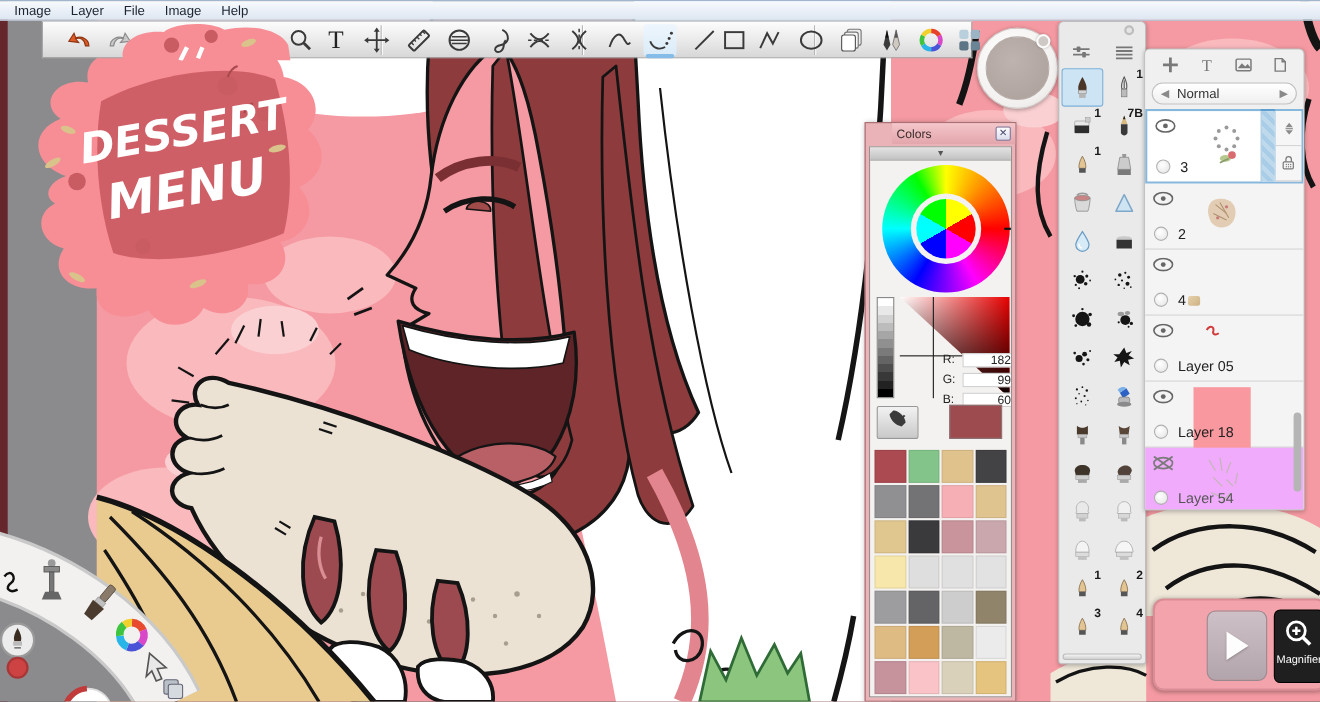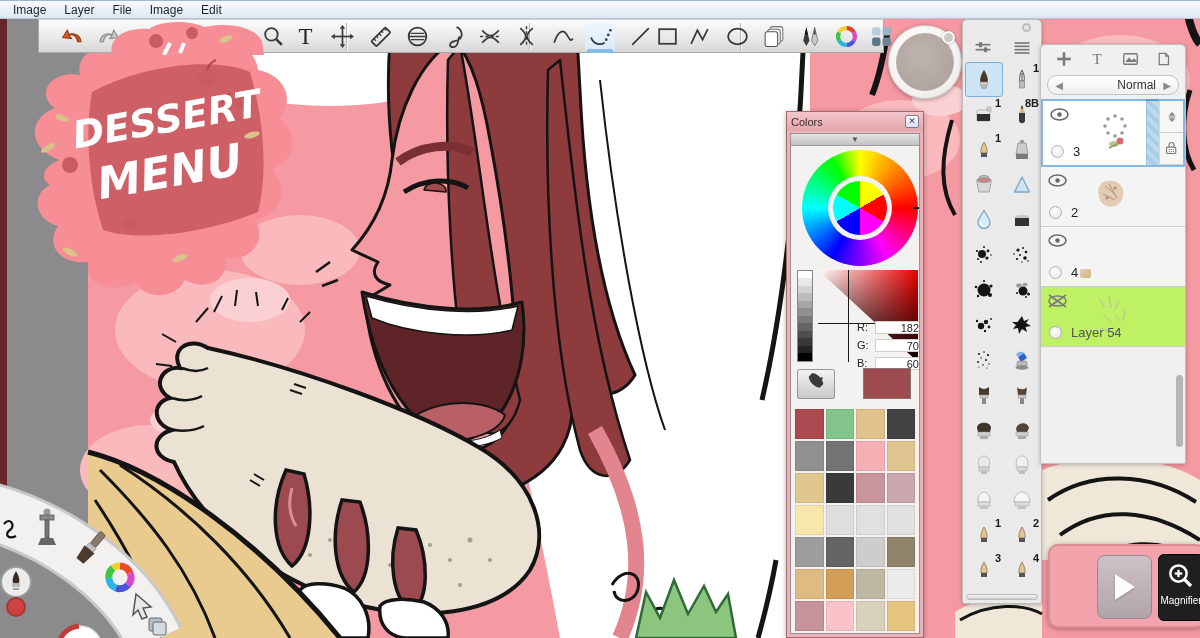--- a/index.html
+++ b/index.html
@@ -270,7 +270,7 @@
         <div class="menu-item">Layer</div>
         <div class="menu-item">File</div>
         <div class="menu-item">Image</div>
-        <div class="menu-item">Edit</div>
+        <div class="menu-item">Help</div>
       </div>
   </div>
 

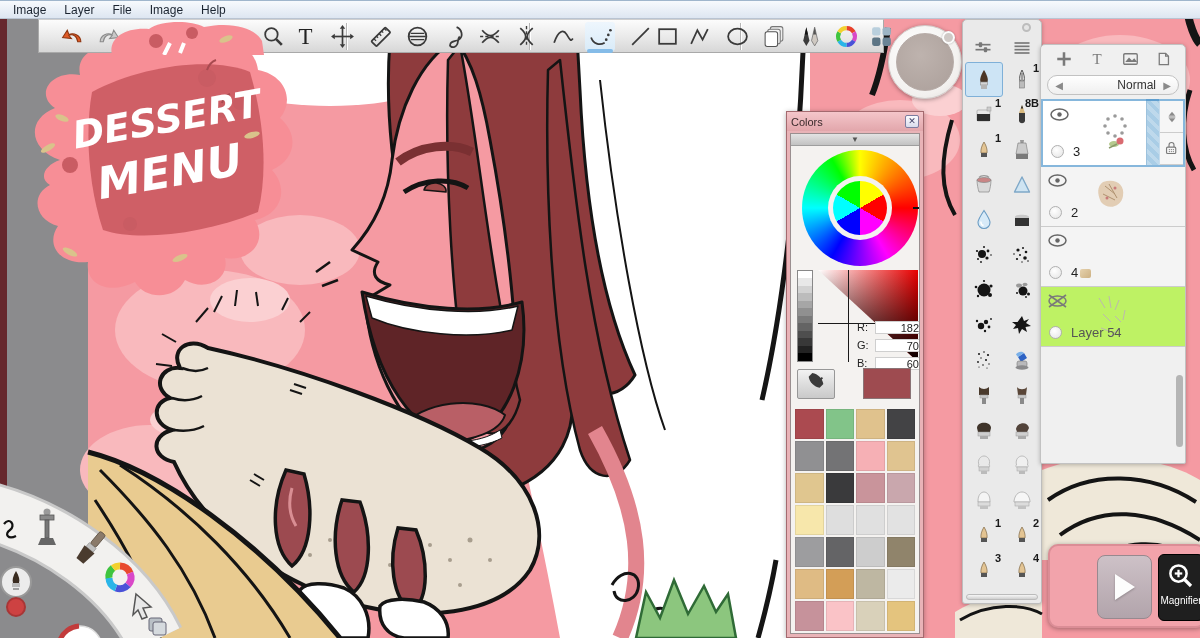--- a/index.html
+++ b/index.html
@@ -93,7 +93,7 @@
   #blend-pill{width:132px;height:20px;border:1px solid #c2c2c2;border-radius:10px;background:linear-gradient(#ffffff,#efefef);
     display:flex;align-items:center;font-size:12px;color:#333;}
   #blend-pill .arrow{width:22px;text-align:center;color:#8a8a8a;font-size:10px;}
-  #blend-pill .bname{flex:1;text-align:right;}
+  #blend-pill .bname{flex:1;text-align:left;}
   #layer-rows{position:absolute;left:0;top:54px;right:0;bottom:0;overflow:hidden;}
   .lrow{position:relative;height:60px;background:#f4f4f4;border-bottom:1px solid #cccccc;}
   .lrow.sel{background:#ffffff;border:2px solid #86b7dc;height:68px;}

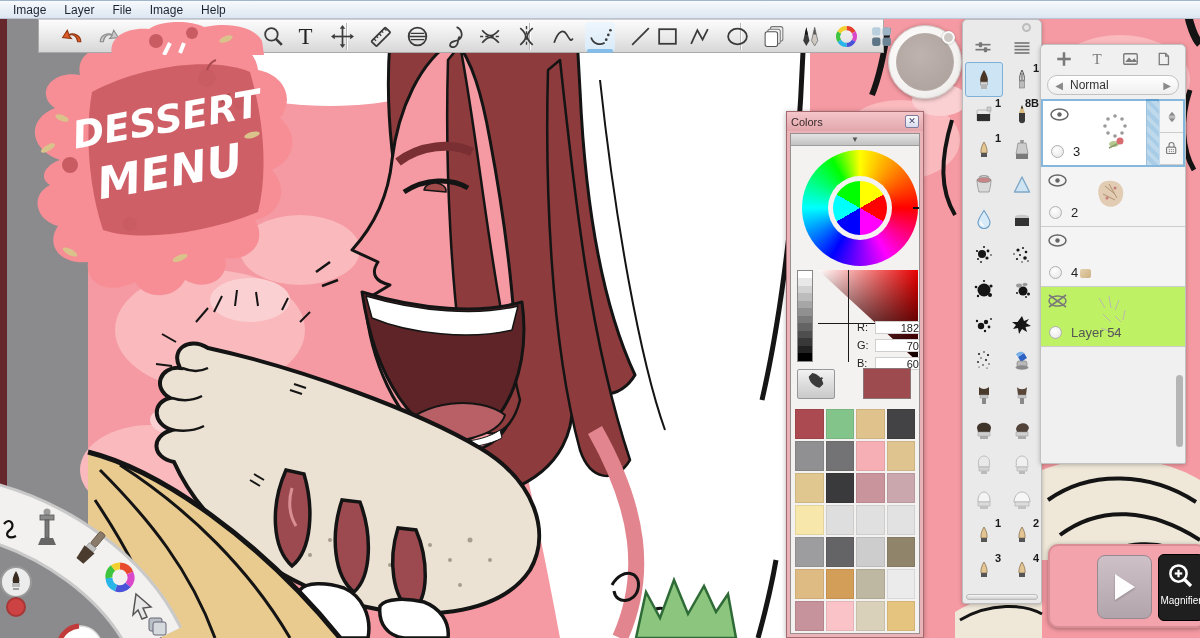--- a/index.html
+++ b/index.html
@@ -563,7 +563,7 @@
             <path d="M12 2l1.2 3.4h-2.4z" fill="#222"></path>
             <path d="M9 10h6v8c-1 3-5 3-6 0z" fill="#3a3a3a"></path>
           </svg>
-          <span class="blabel">8B</span>
+          <span class="blabel">7B</span>
         </div>
         <div class="bcell">
           <svg viewBox="0 0 24 24">

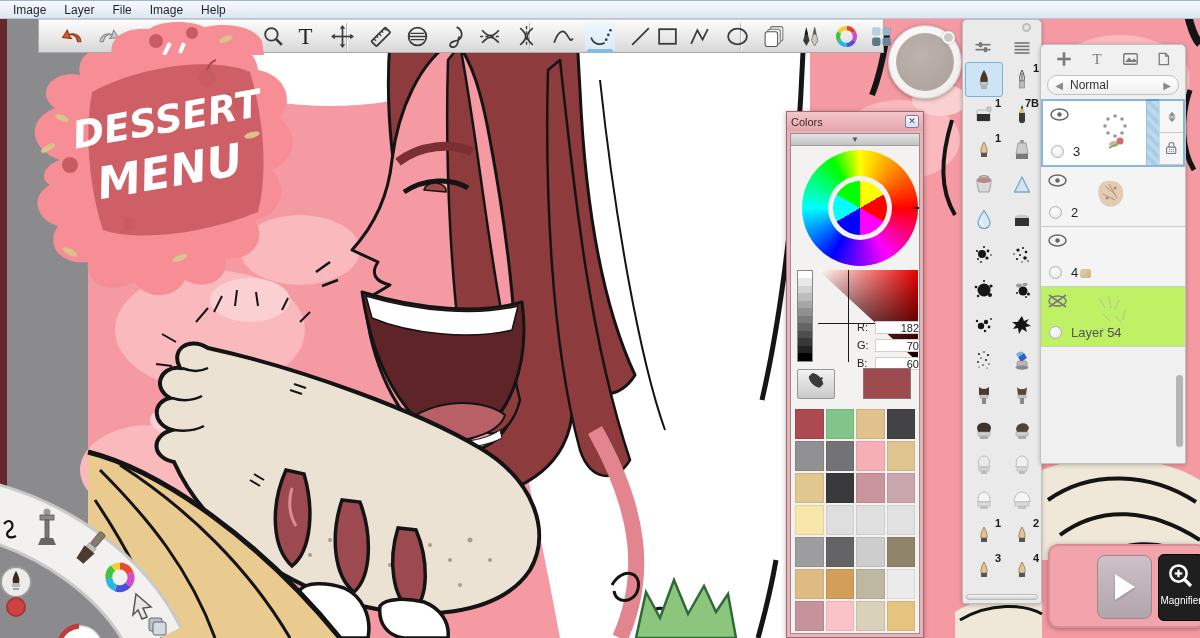--- a/index.html
+++ b/index.html
@@ -39,7 +39,7 @@
   #colors-panel{position:absolute;left:786px;top:111px;width:138px;height:527px;z-index:13;
     background:#e9b3b7;border:1px solid #a46a6f;box-shadow:0 1px 5px rgba(0,0,0,.3);}
   #colors-title{height:19px;display:flex;align-items:center;padding:0 4px;
-    background:linear-gradient(#f4c6ca,#e2a6ab);font-size:11px;color:#3a2a2b;}
+    background:linear-gradient(#f4c6ca,#e2a6ab);font-size:11px;color:#3a2a2b;margin-left:24px;}
   #colors-title .t{flex:1;}
   #colors-close{width:14px;height:13px;border:1px solid #7d7da0;border-radius:2px;background:linear-gradient(#fdfdff,#d9dcec);
     font-size:9px;line-height:11px;text-align:center;color:#44446a;}

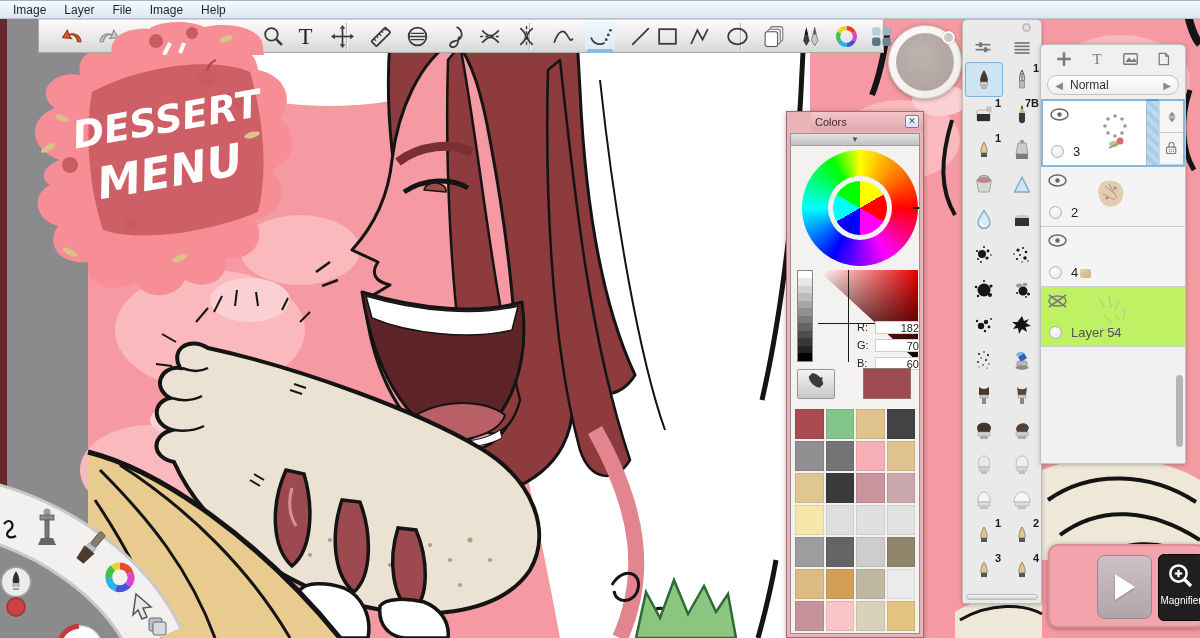--- a/index.html
+++ b/index.html
@@ -907,6 +907,21 @@
           <span class="radio"></span>
           <span class="lname">4<span class="inline-mark"></span></span>
         </div>
+        <div class="lrow">
+          <span class="eye">
+            <svg width="19" height="13" viewBox="0 0 19 13">
+              <ellipse cx="9.5" cy="6.5" rx="8.5" ry="5.5" fill="none" stroke="#666" stroke-width="1.5"></ellipse>
+              <circle cx="9.5" cy="6.5" r="2.2" fill="#666"></circle>
+            </svg>
+          </span>
+          <span class="thumb">
+            <svg width="56" height="48" viewBox="0 0 56 48">
+              <path d="M12 8 c3 -5 7 -3 6 1 c-1 3 2 4 5 2" stroke="#d23b3b" stroke-width="1.8" fill="none"></path>
+            </svg>
+          </span>
+          <span class="radio"></span>
+          <span class="lname">Layer 05</span>
+        </div>
         <div class="lrow hidden-layer">
           <span class="eye">
             <svg width="19" height="14" viewBox="0 0 19 14">

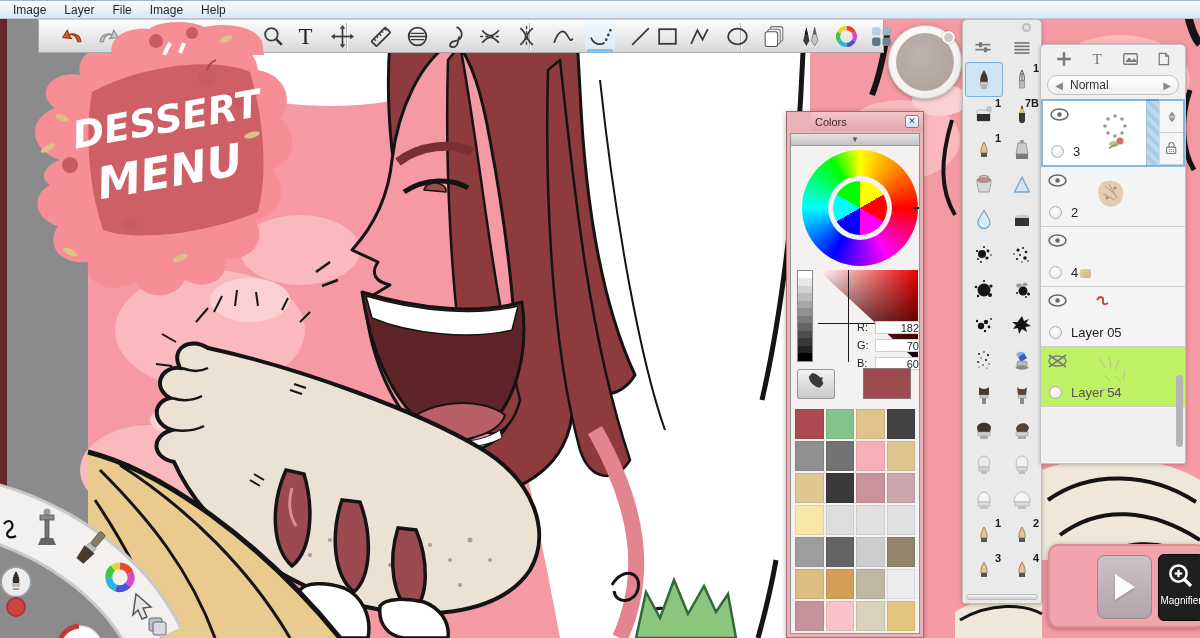--- a/index.html
+++ b/index.html
@@ -454,7 +454,7 @@
         </div>
         <div class="rgb-row" id="rgb-g">
           <span class="lab">G:</span>
-          <span class="val">70</span>
+          <span class="val">99</span>
         </div>
         <div class="rgb-row" id="rgb-b">
           <span class="lab">B:</span>

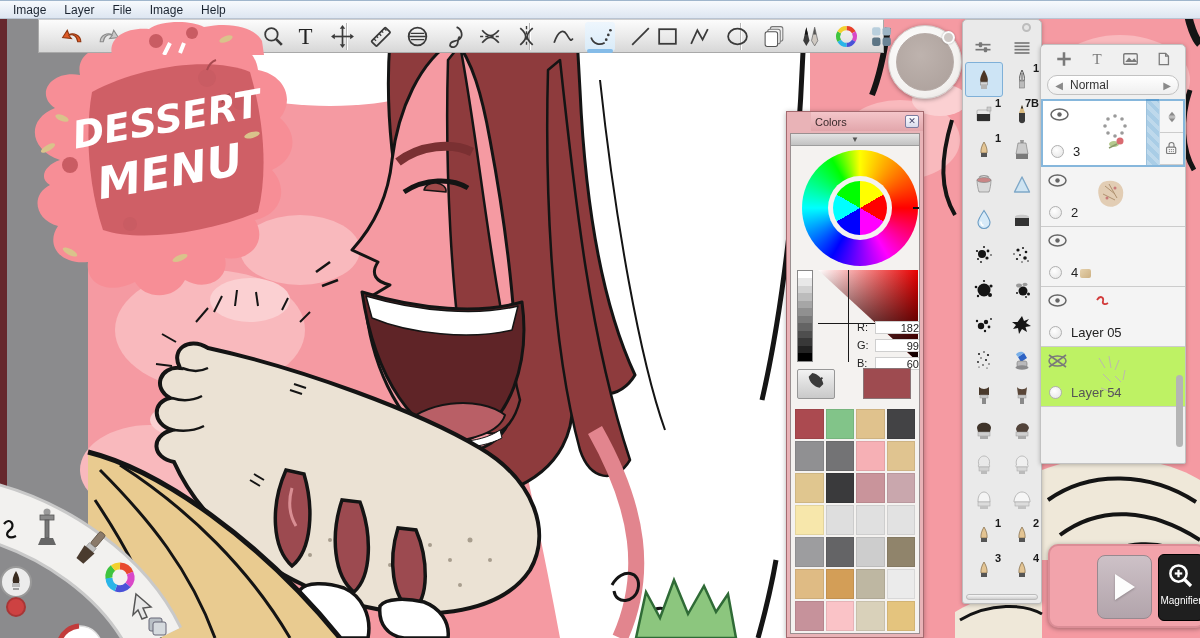--- a/index.html
+++ b/index.html
@@ -922,6 +922,19 @@
           <span class="radio"></span>
           <span class="lname">Layer 05</span>
         </div>
+        <div class="lrow">
+          <span class="eye">
+            <svg width="19" height="13" viewBox="0 0 19 13">
+              <ellipse cx="9.5" cy="6.5" rx="8.5" ry="5.5" fill="none" stroke="#666" stroke-width="1.5"></ellipse>
+              <circle cx="9.5" cy="6.5" r="2.2" fill="#666"></circle>
+            </svg>
+          </span>
+          <span class="thumb">
+            <div style="width:52px;height:58px;background:#f9989e;"></div>
+          </span>
+          <span class="radio"></span>
+          <span class="lname">Layer 18</span>
+        </div>
         <div class="lrow hidden-layer">
           <span class="eye">
             <svg width="19" height="14" viewBox="0 0 19 14">

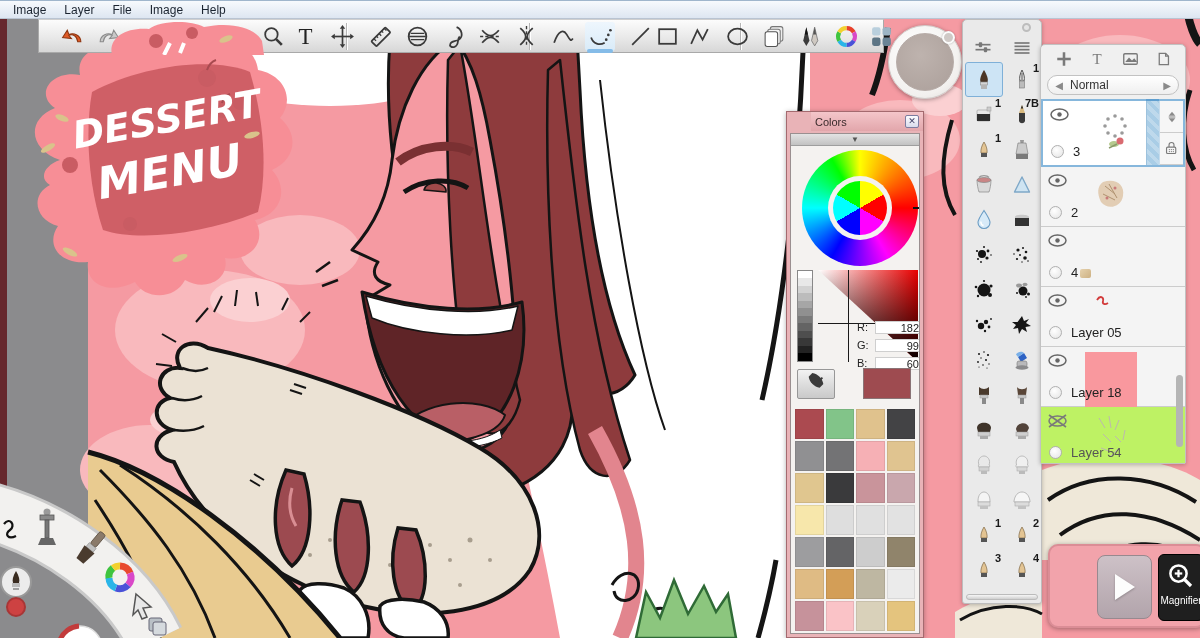--- a/index.html
+++ b/index.html
@@ -97,7 +97,7 @@
   #layer-rows{position:absolute;left:0;top:54px;right:0;bottom:0;overflow:hidden;}
   .lrow{position:relative;height:60px;background:#f4f4f4;border-bottom:1px solid #cccccc;}
   .lrow.sel{background:#ffffff;border:2px solid #86b7dc;height:68px;}
-  .lrow.hidden-layer{background:#bef264;}
+  .lrow.hidden-layer{background:#f0abfc;}
   .lrow .eye{position:absolute;left:7px;top:7px;}
   .lrow .radio{position:absolute;left:8px;bottom:7px;width:13px;height:13px;border-radius:50%;
     border:1.5px solid #b0b0b0;background:radial-gradient(circle at 40% 35%,#ffffff,#e3e3e3);}

